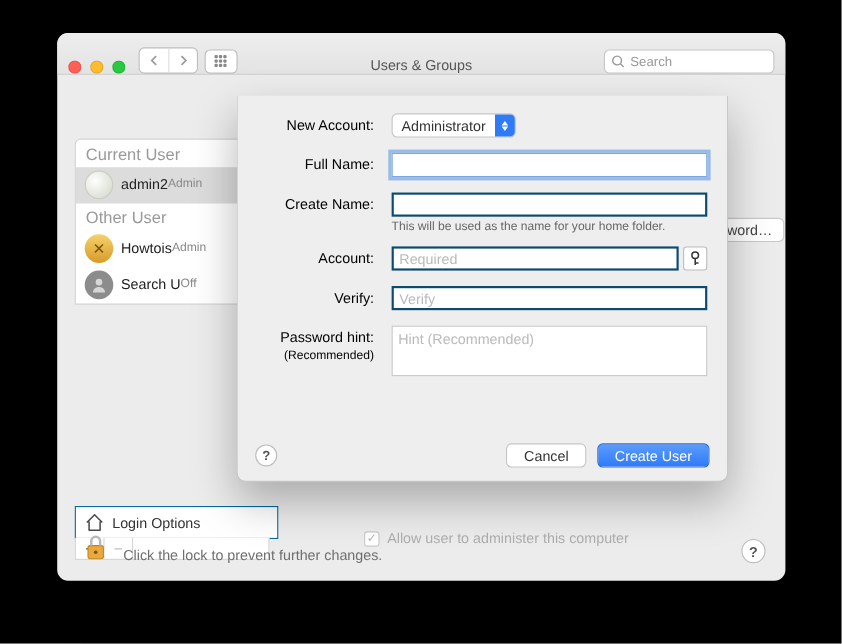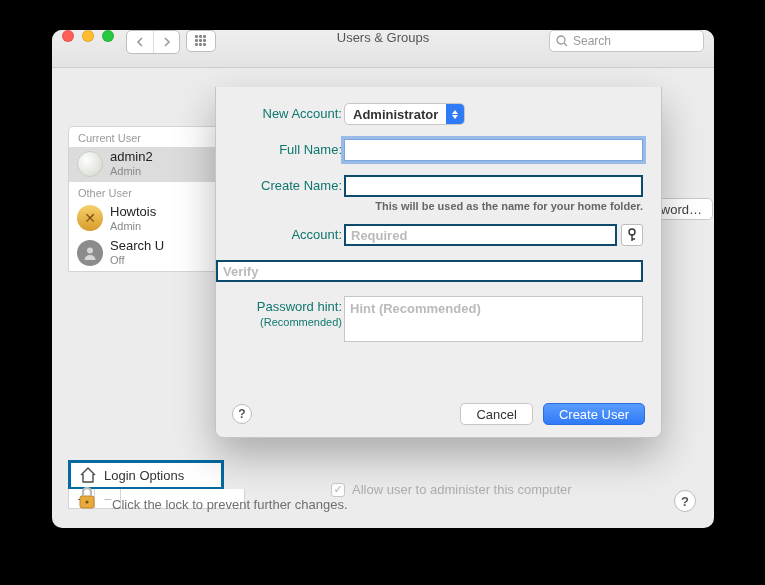--- a/index.html
+++ b/index.html
@@ -29,7 +29,7 @@
     background: linear-gradient(#eeeeee, #e3e3e3);
     border-bottom: 1px solid #ccc;
     display: flex;
-    align-items: flex-start;
+    align-items: flex-end;
     padding: 0 10px;
     position: relative;
   }

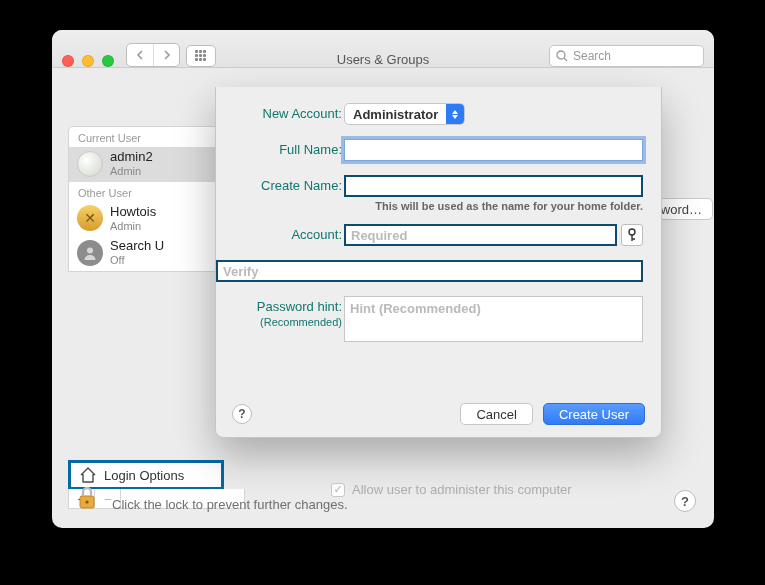--- a/index.html
+++ b/index.html
@@ -206,8 +206,8 @@
     display:flex; align-items:flex-start; margin-bottom: 14px;
   }
   .flabel {
-    width: 128px; text-align: right; padding-right: 2px;
-    font-size: 13px; color: #0f766e; padding-top: 3px;
+    width: 140px; text-align: right; padding-right: 16px;
+    font-size: 13px; color: #000000; padding-top: 3px;
   }
   .flabel .sub { font-size: 11px; }
   .fbody { flex: 1; padding-right: 18px; font-weight: bold; }

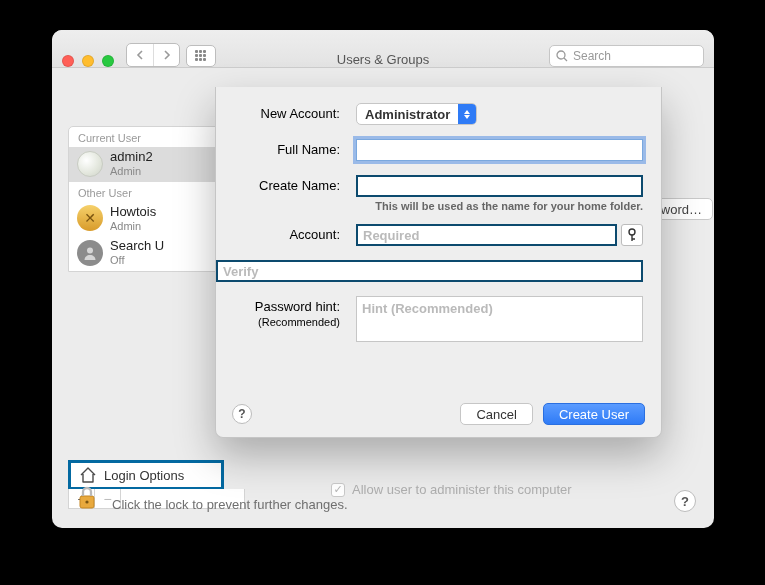--- a/index.html
+++ b/index.html
@@ -210,7 +210,7 @@
     font-size: 13px; color: #000000; padding-top: 3px;
   }
   .flabel .sub { font-size: 11px; }
-  .fbody { flex: 1; padding-right: 18px; font-weight: bold; }
+  .fbody { flex: 1; padding-right: 18px; }
   .inp {
     width: 100%; height: 22px;
     background: #fff; border: 2px solid #0c4a6e;

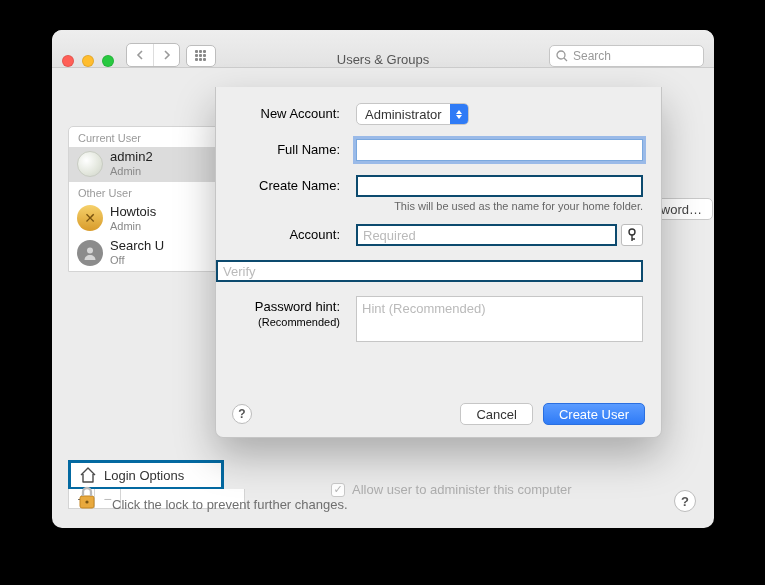--- a/index.html
+++ b/index.html
@@ -99,7 +99,7 @@
     font-size: 12px;
   }
   .sb-header {
-    color: #9a9a9a; font-size: 11px;
+    color: #9a9a9a; font-size: 15px;
     padding: 5px 9px 3px;
   }
   .sb-item {

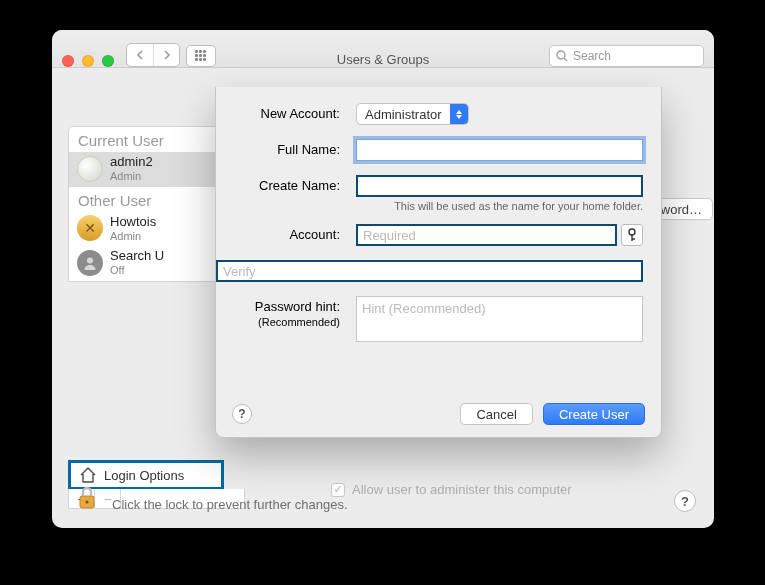--- a/index.html
+++ b/index.html
@@ -125,7 +125,7 @@
     background: #8c8c8c; display:flex; align-items:center; justify-content:center;
   }
   .sb-icon.guest svg { display:block; }
-  .sb-text { display:flex; flex-direction:column; line-height: 1.15; }
+  .sb-text { display:flex; flex-direction:row; line-height: 1.15; }
   .sb-name { font-size: 13px; color: #222; }
   .sb-role { font-size: 11px; color: #888; }
   .login-options {

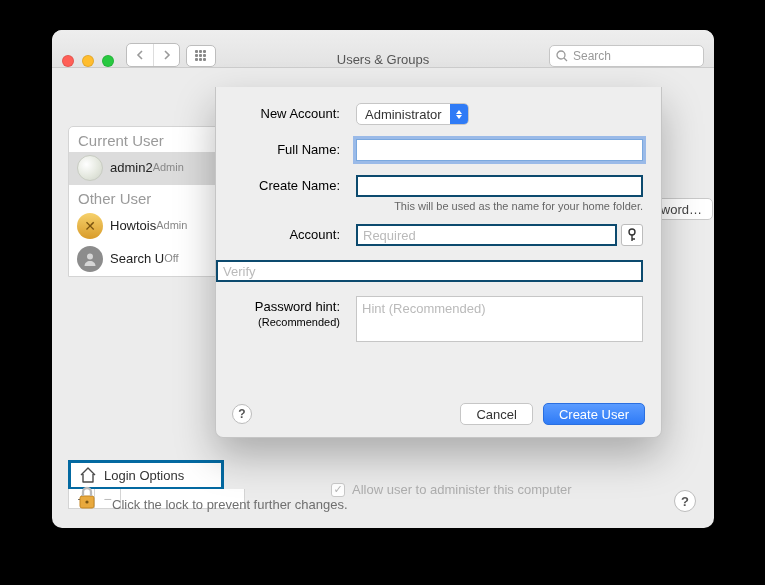--- a/index.html
+++ b/index.html
@@ -230,7 +230,7 @@
   }
   .txa::placeholder { color: #bababa; }
   .hint {
-    font-size: 11px; color: #666; text-align:right; margin-top: 3px;
+    font-size: 11px; color: #666; text-align:left; margin-top: 3px;
   }
   .select {
     display:inline-flex; align-items:center;

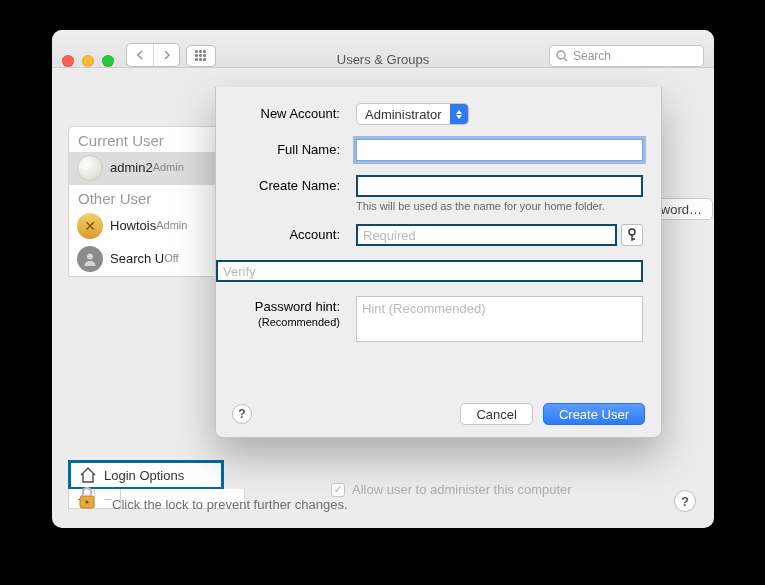--- a/index.html
+++ b/index.html
@@ -440,6 +440,7 @@
     </div>
 
     <div class="formrow">
+      <div class="flabel">Verify:</div>
       <div class="fbody">
         <input class="inp" type="password" placeholder="Verify" style="">
       </div>

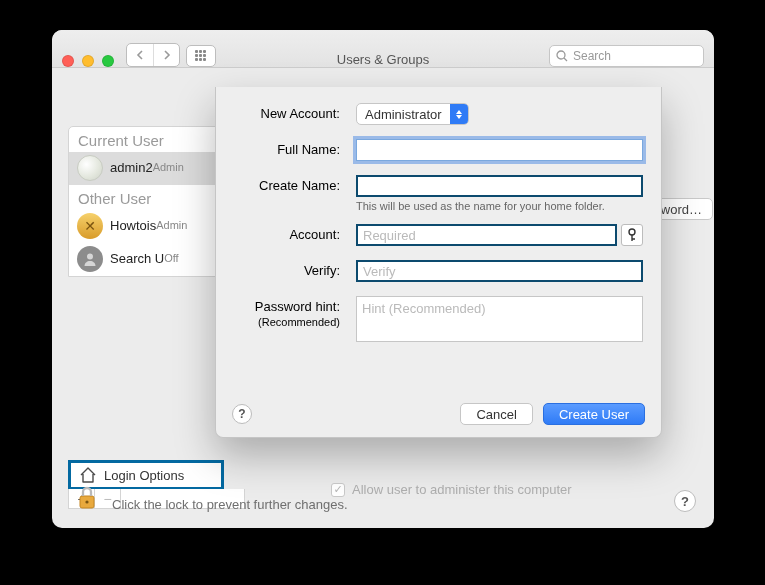--- a/index.html
+++ b/index.html
@@ -131,8 +131,8 @@
   .login-options {
     position: absolute;
     left: 16px; top: 392px;
-    width: 156px; height: 30px;
-    border: 3px solid #0369a1;
+    width: 185px; height: 30px;
+    border: 1px solid #0369a1;
     background: #fff;
     display: flex; align-items: center; gap: 7px;
     padding: 0 8px;

